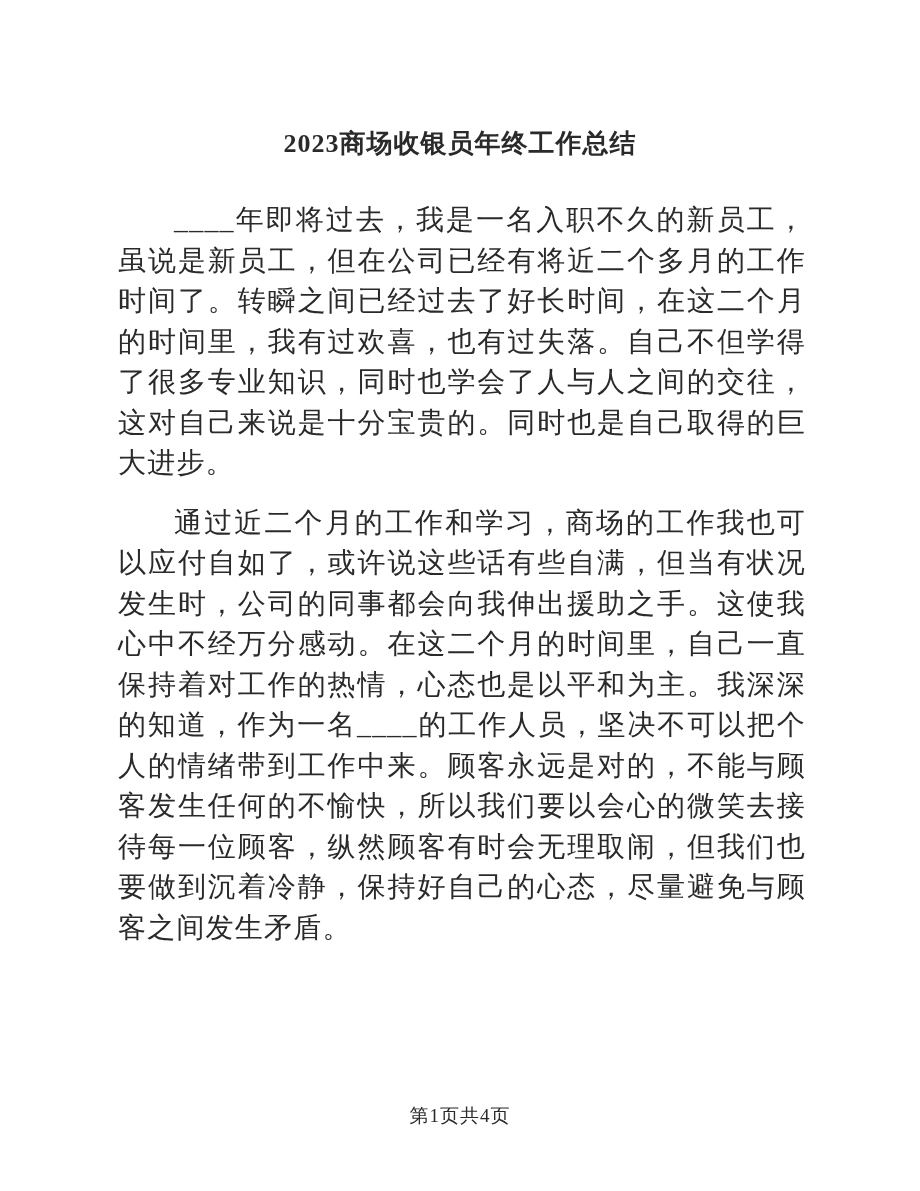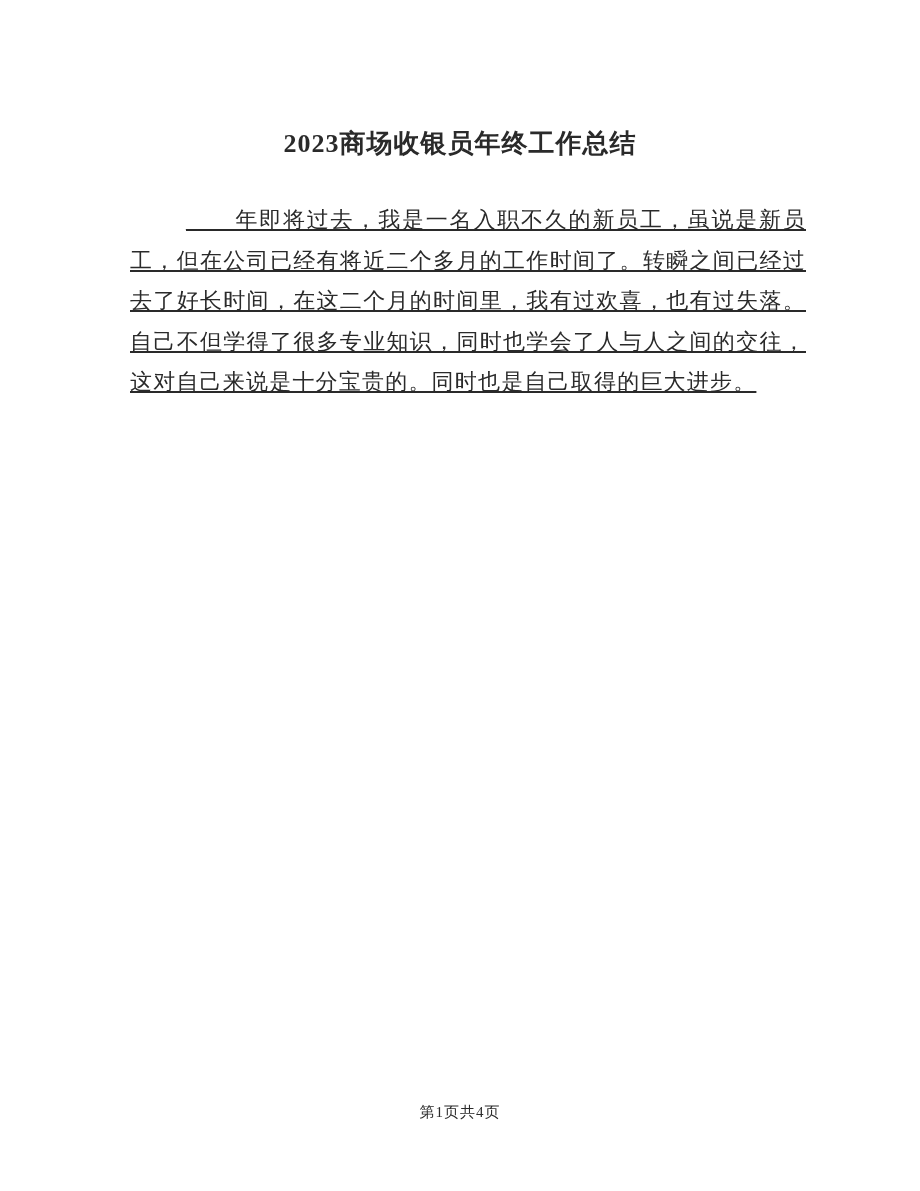--- a/index.html
+++ b/index.html
@@ -35,14 +35,13 @@
     margin-top: 38px;
   }
   .para {
-    margin: 0 0 19px 16px;
-    font-size: 22px;
+    margin: 0 0 19px 4px;
+    font-size: 28px;
     line-height: 40.5px;
     letter-spacing: 1.2px;
     text-align: justify;
     text-indent: 56px;
     word-break: break-all;
-    text-decoration: underline;
   }
   .para:last-child {
     margin-bottom: 0;

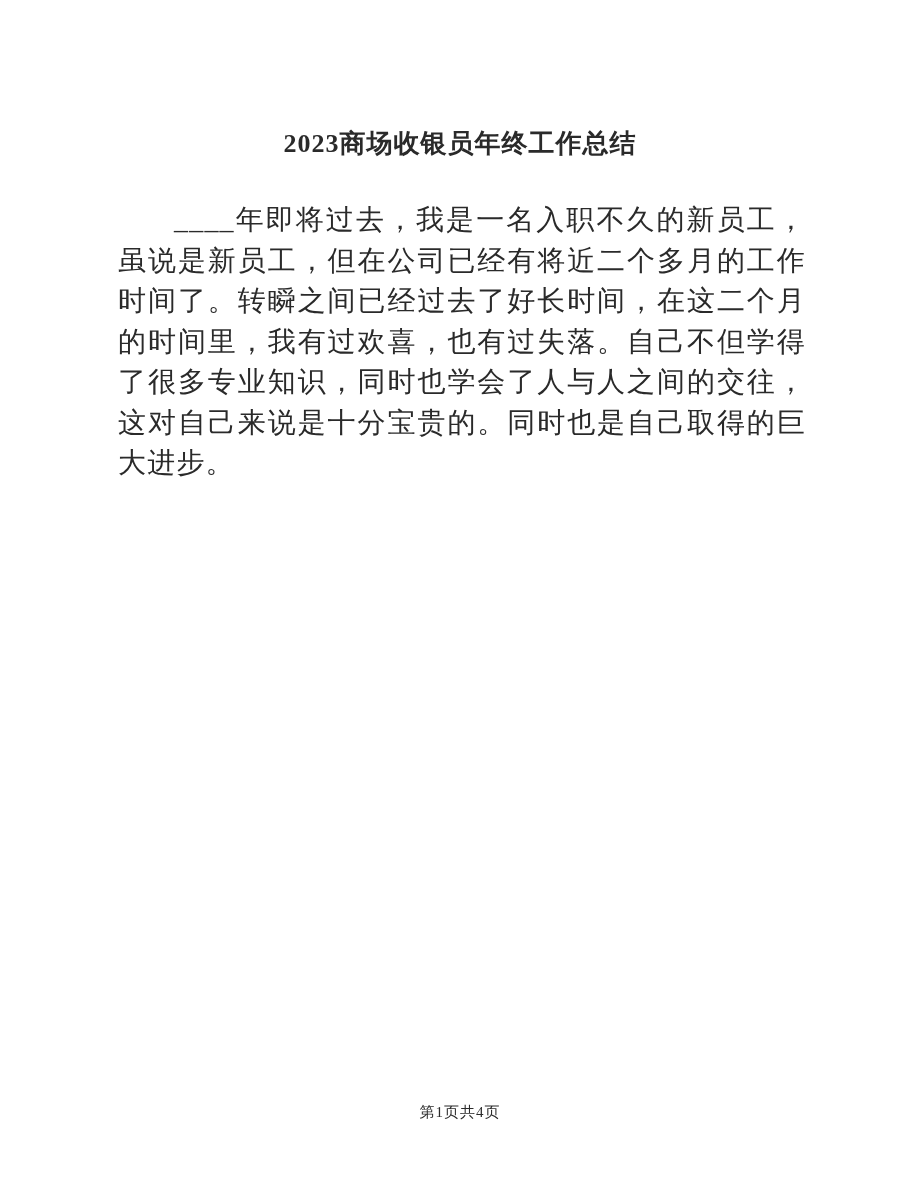--- a/index.html
+++ b/index.html
@@ -65,6 +65,7 @@
     <h1 class="doc-title">2023商场收银员年终工作总结</h1>
     <div class="doc-body">
       <p class="para">____年即将过去，我是一名入职不久的新员工，虽说是新员工，但在公司已经有将近二个多月的工作时间了。转瞬之间已经过去了好长时间，在这二个月的时间里，我有过欢喜，也有过失落。自己不但学得了很多专业知识，同时也学会了人与人之间的交往，这对自己来说是十分宝贵的。同时也是自己取得的巨大进步。</p>
+      <p class="para">通过近二个月的工作和学习，商场的工作我也可以应付自如了，或许说这些话有些自满，但当有状况发生时，公司的同事都会向我伸出援助之手。这使我心中不经万分感动。在这二个月的时间里，自己一直保持着对工作的热情，心态也是以平和为主。我深深的知道，作为一名____的工作人员，坚决不可以把个人的情绪带到工作中来。顾客永远是对的，不能与顾客发生任何的不愉快，所以我们要以会心的微笑去接待每一位顾客，纵然顾客有时会无理取闹，但我们也要做到沉着冷静，保持好自己的心态，尽量避免与顾客之间发生矛盾。</p>
     </div>
   </div>
   <div class="page-footer">第1页共4页</div>

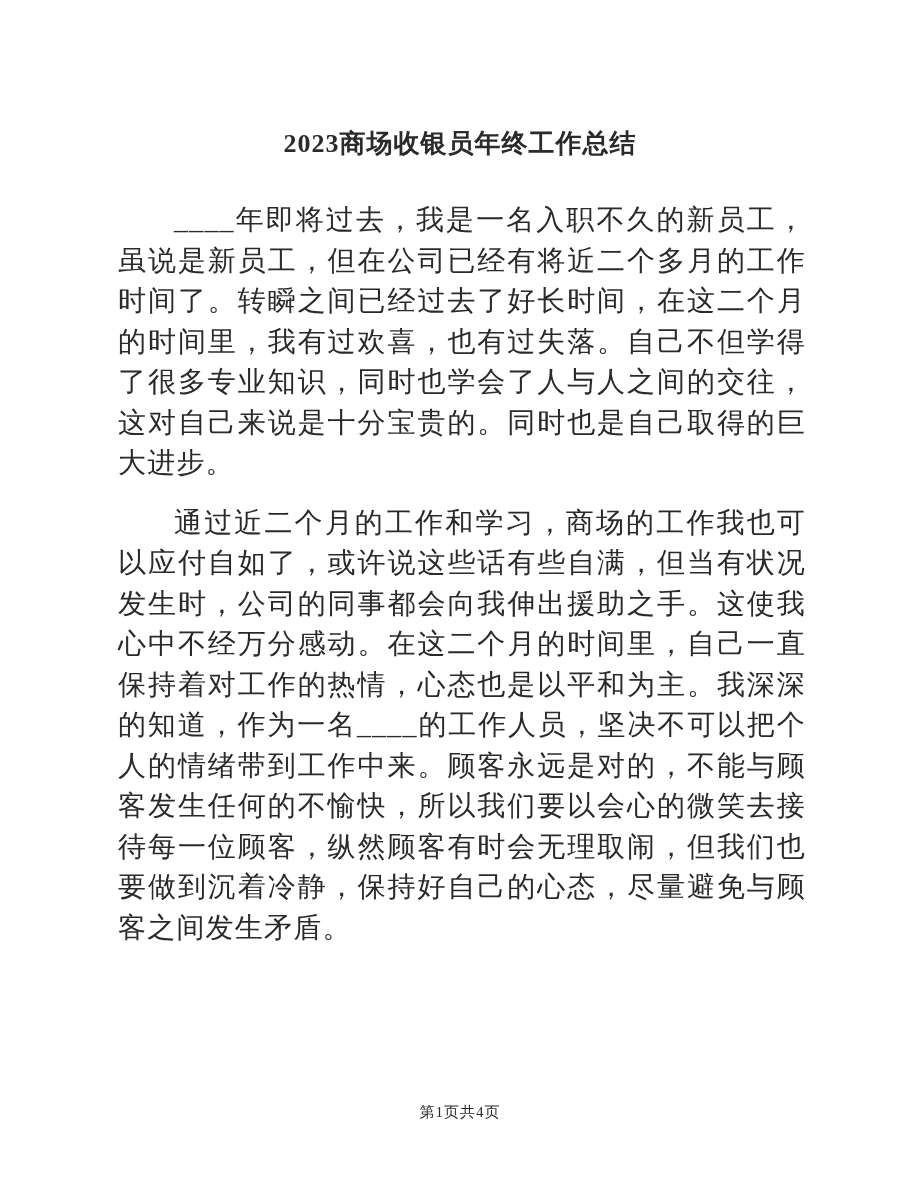--- a/index.html
+++ b/index.html
@@ -52,7 +52,7 @@
     top: 1103px;
     width: 100%;
     text-align: center;
-    font-size: 15px;
+    font-size: 19px;
     letter-spacing: 1px;
     font-family: Liberation Serif, serif;
   }

